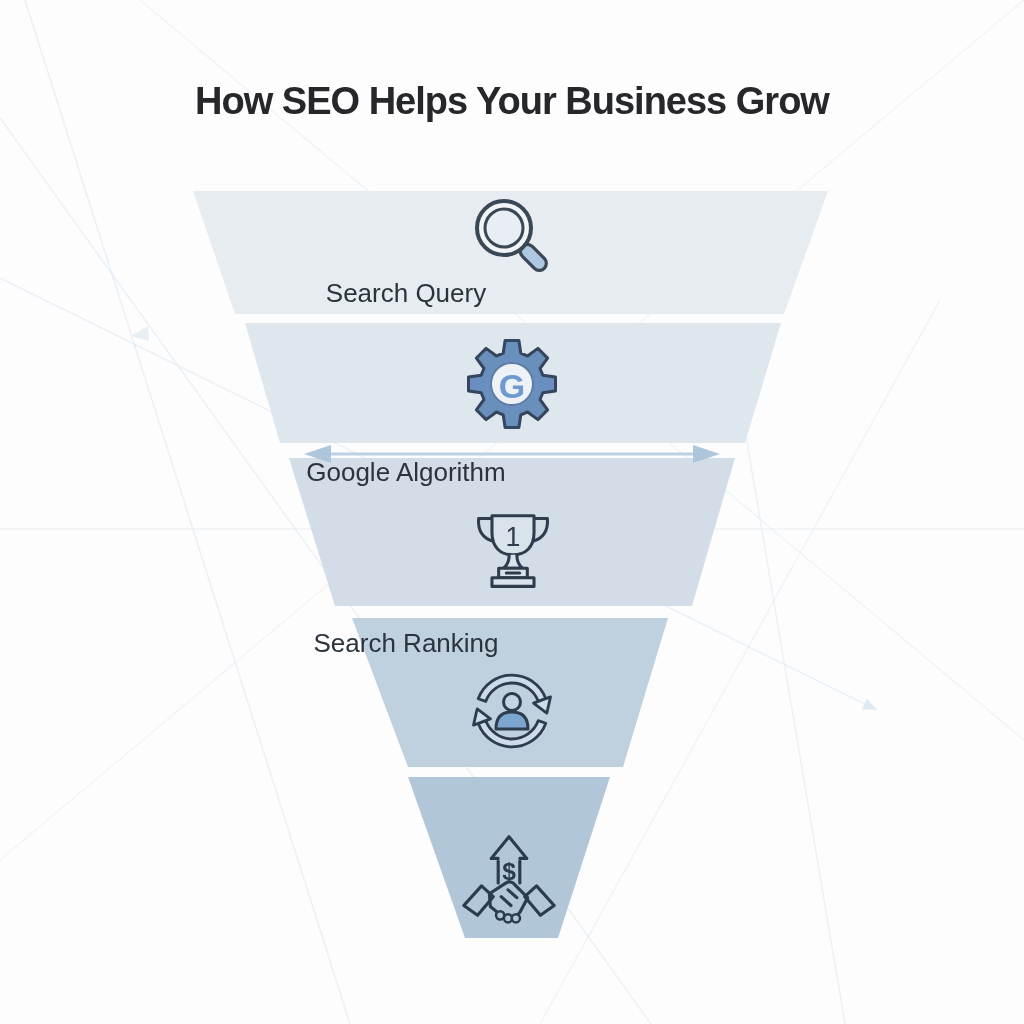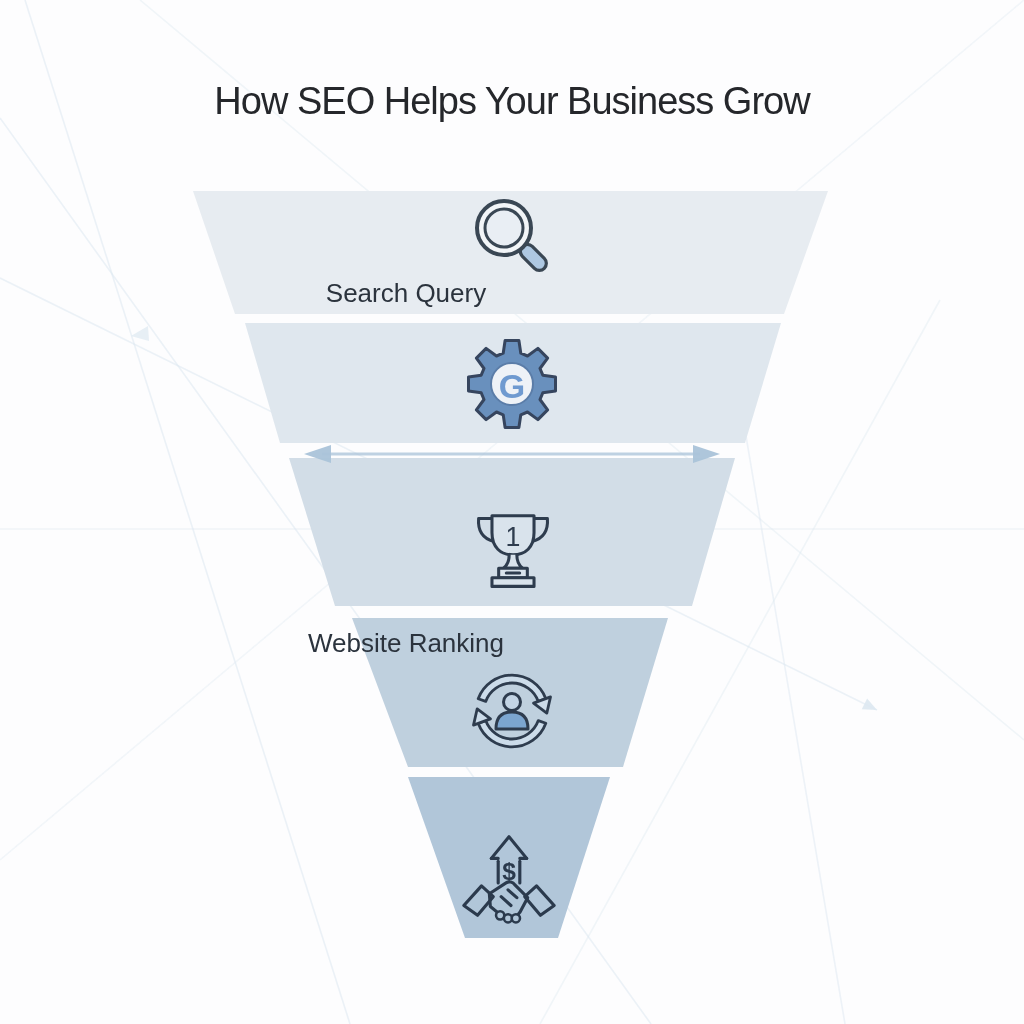--- a/index.html
+++ b/index.html
@@ -10,7 +10,7 @@
   .bg{position:absolute;left:0;top:0;width:1024px;height:1024px;}
   .title{
     position:absolute;top:80px;left:0;width:1024px;margin:0;
-    text-align:center;font-size:38px;line-height:42px;font-weight:400;
+    text-align:center;font-size:38px;line-height:42px;font-weight:700;
     letter-spacing:-1px;color:#25272b;
   }
   .stage-label{

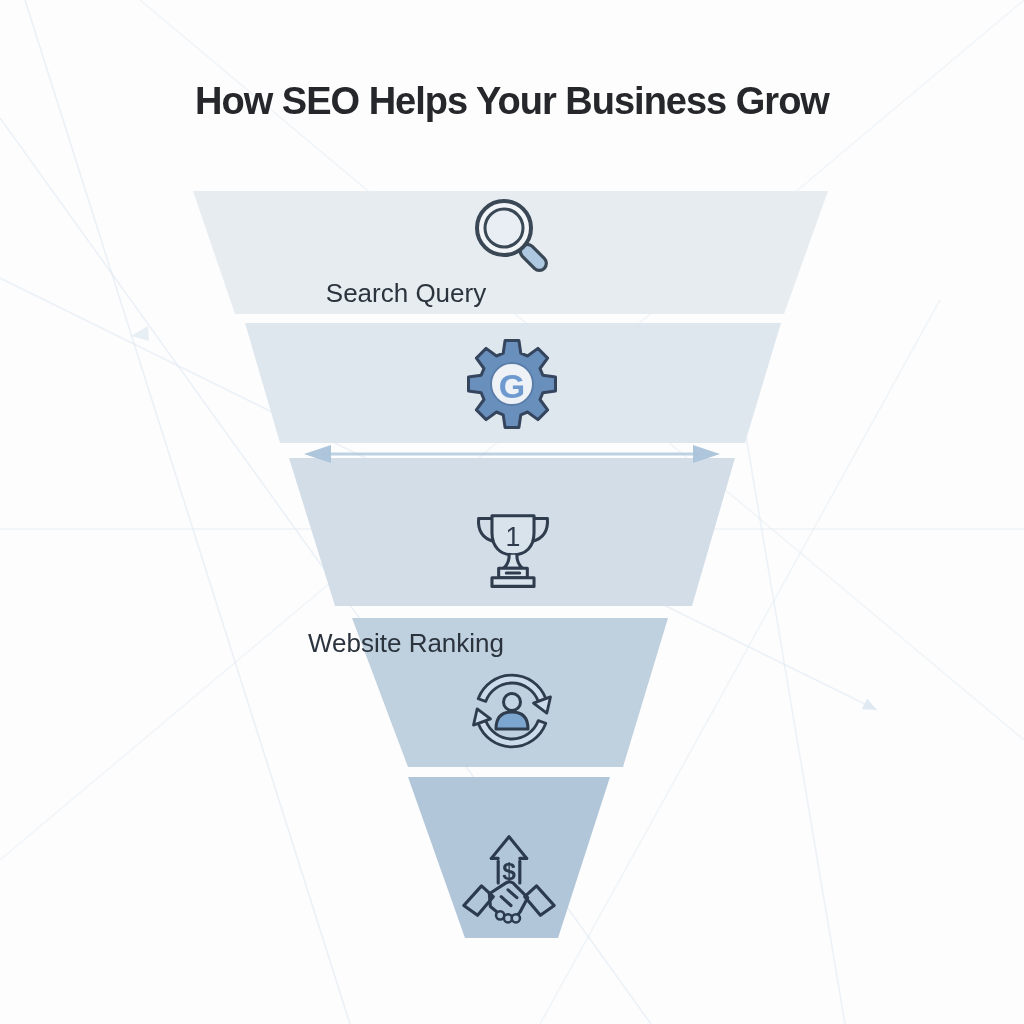--- a/index.html
+++ b/index.html
@@ -64,6 +64,7 @@
   <h1 class="title">How SEO Helps Your Business Grow</h1>
 
   <div class="stage-label label-1">Search Query</div>
+  <div class="stage-label label-2">Google Algorithm</div>
   <div class="stage-label label-3">Website Ranking</div>
 
   <svg class="icon icon-magnifier" width="100" height="100" viewBox="0 0 100 100">

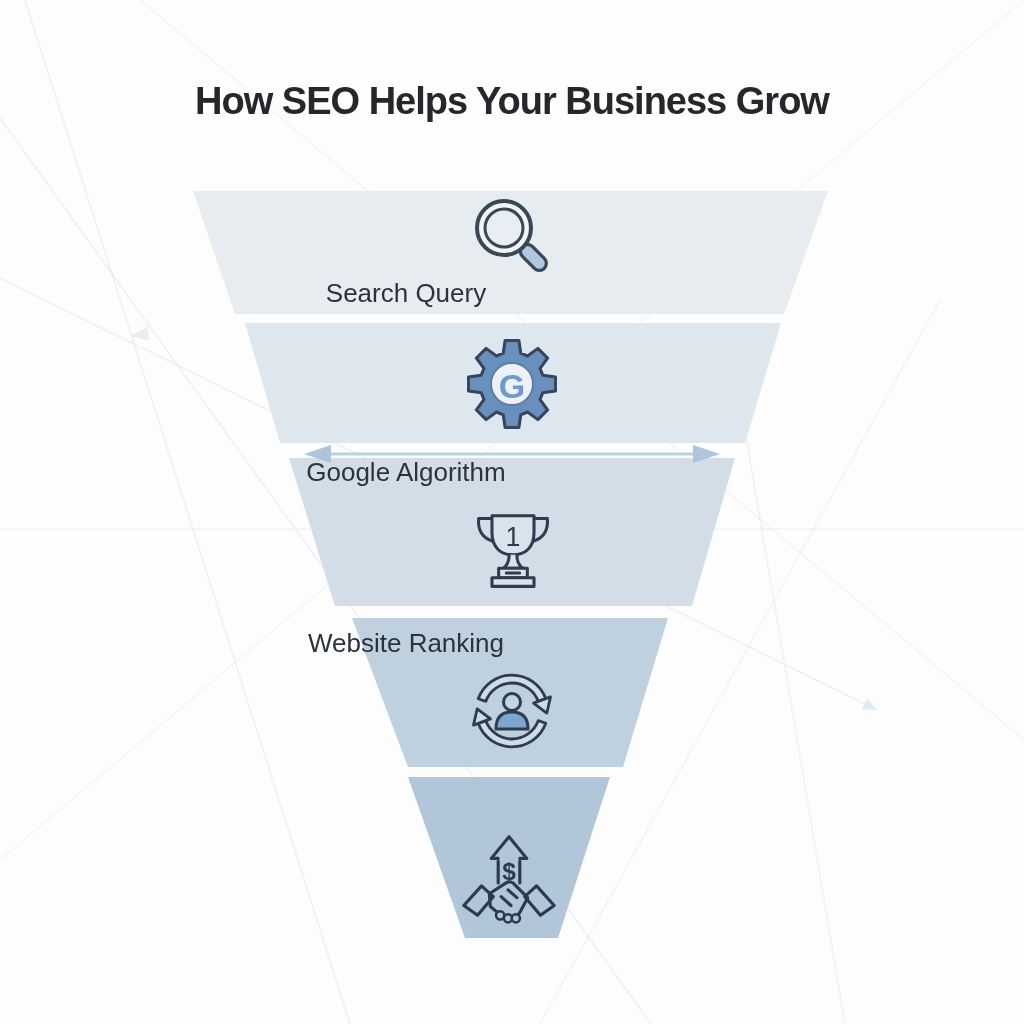--- a/index.html
+++ b/index.html
@@ -65,7 +65,7 @@
 
   <div class="stage-label label-1">Search Query</div>
   <div class="stage-label label-2">Google Algorithm</div>
-  <div class="stage-label label-3">Website Ranking</div>
+  <div class="stage-label label-3">Search Ranking</div>
 
   <svg class="icon icon-magnifier" width="100" height="100" viewBox="0 0 100 100">
     <g transform="rotate(45 50 50)">

